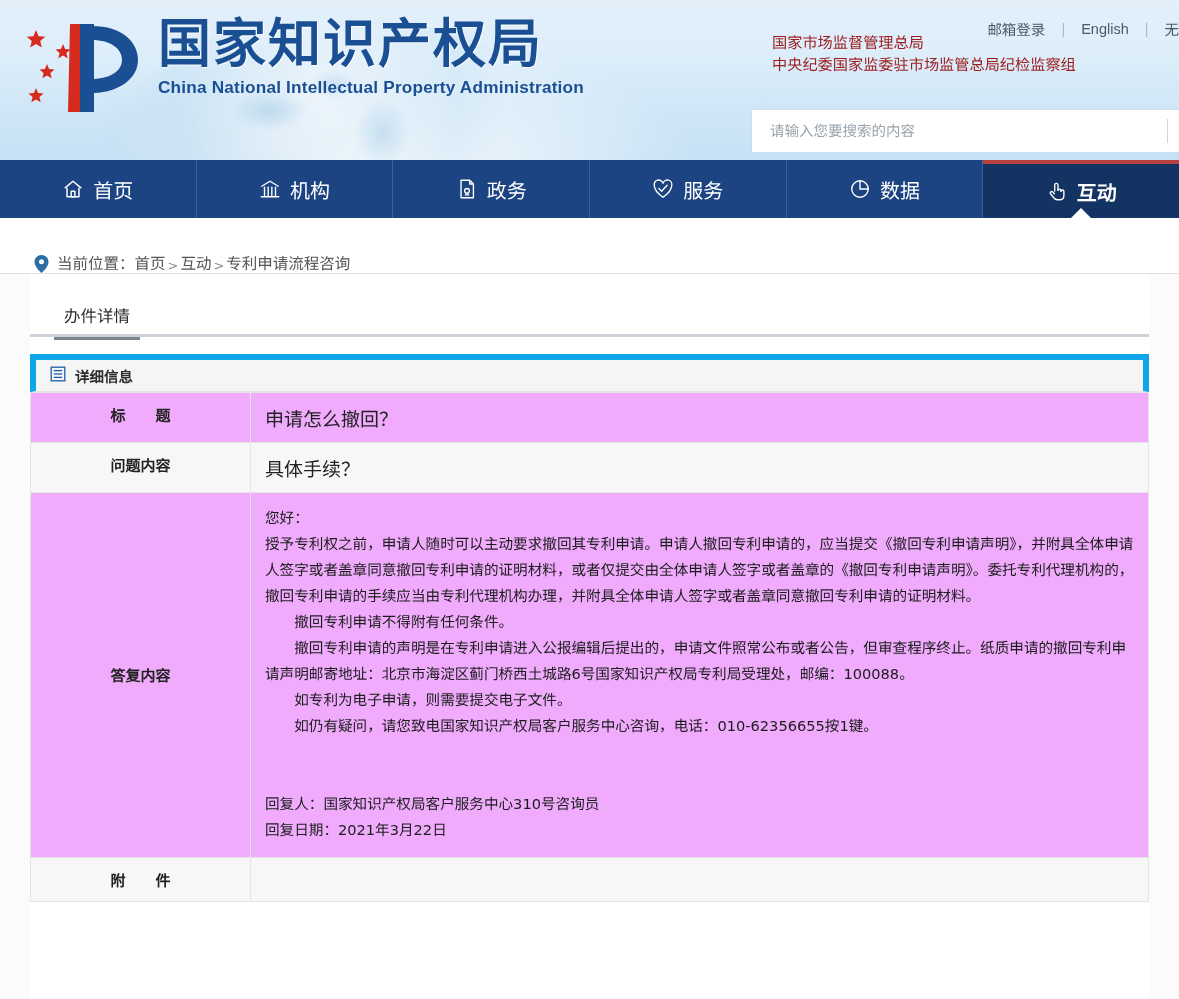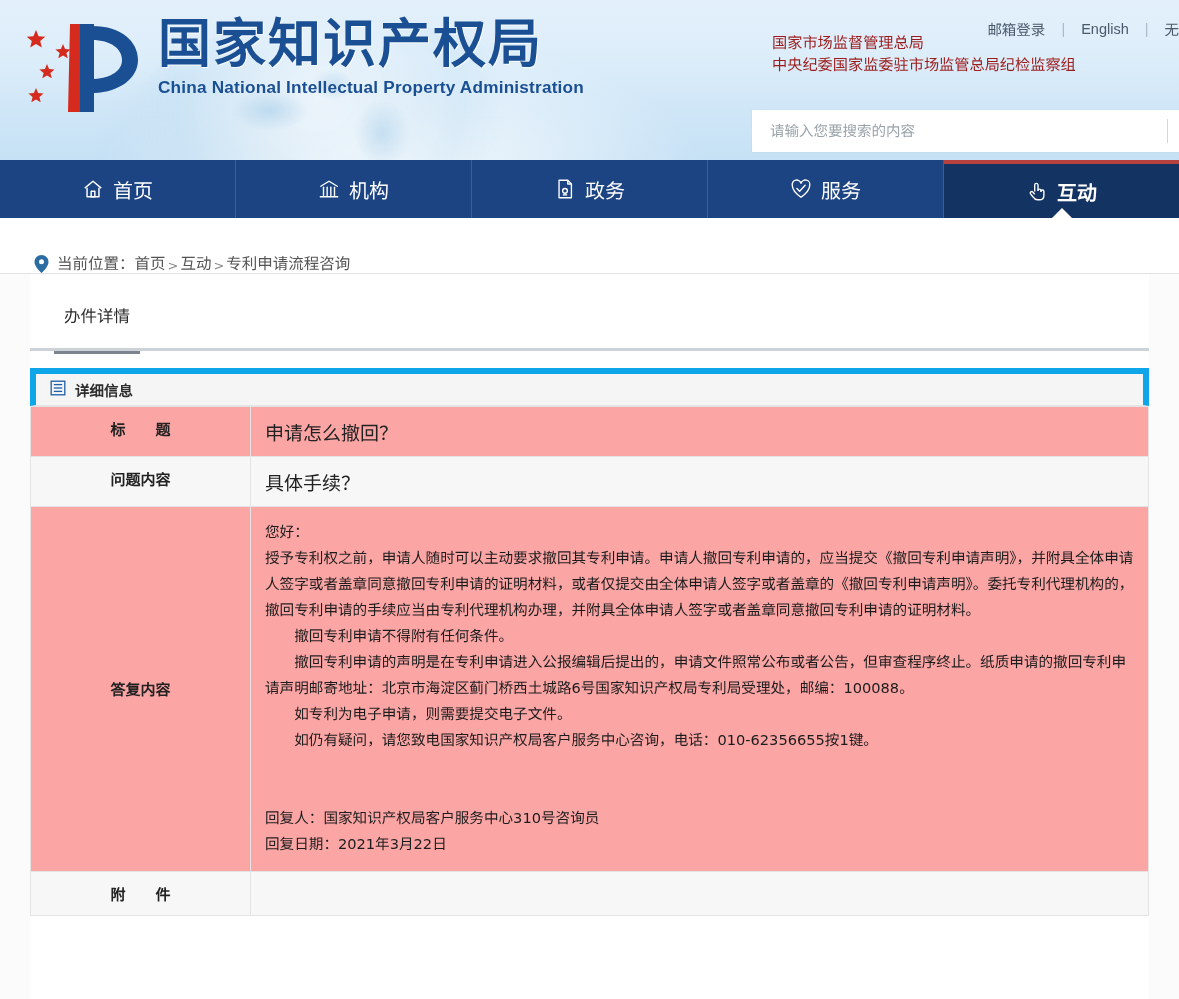--- a/index.html
+++ b/index.html
@@ -356,6 +356,15 @@
     <span>服务</span>
   </a>
 
+  <a class="nav-item" href="#">
+    <span class="nav-ico">
+      <svg viewBox="0 0 24 24" fill="none" stroke="#fff" stroke-width="1.5" stroke-linecap="round">
+        <circle cx="12" cy="12" r="9"></circle>
+          <path d="M12 3 V12 H21"></path>
+      </svg>
+    </span>
+    <span>数据</span>
+  </a>
 
   <a class="nav-item active" href="#">
     <span class="nav-ico">

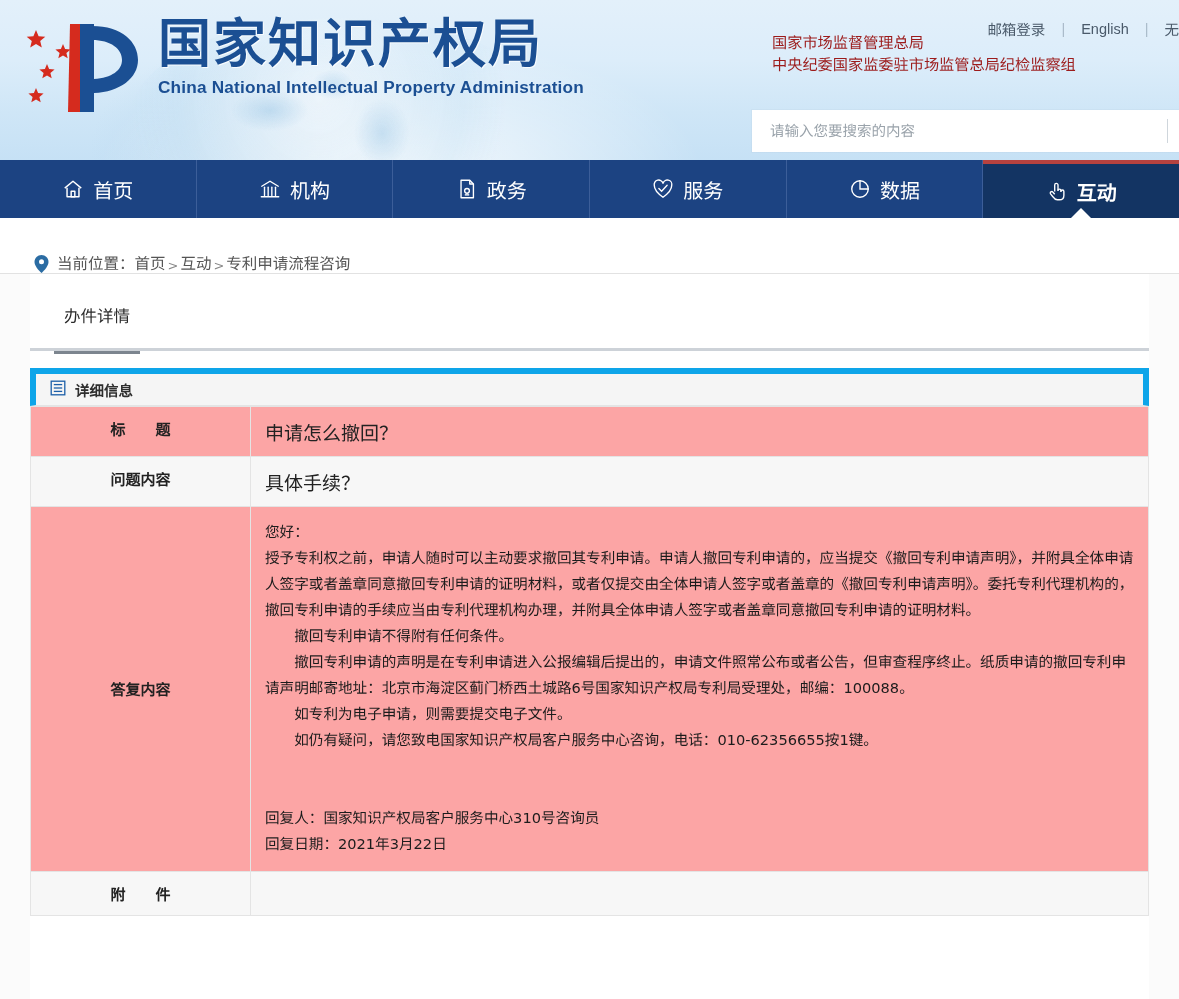--- a/index.html
+++ b/index.html
@@ -192,7 +192,7 @@
     display: inline-block;
     font-size: 16.5px;
     color: #2b2b2b;
-    padding: 0 10px 24px 10px;
+    padding: 0 10px 10px 10px;
     font-family: "DejaVu Sans","Liberation Sans", sans-serif;
     cursor: pointer;
     position: relative;

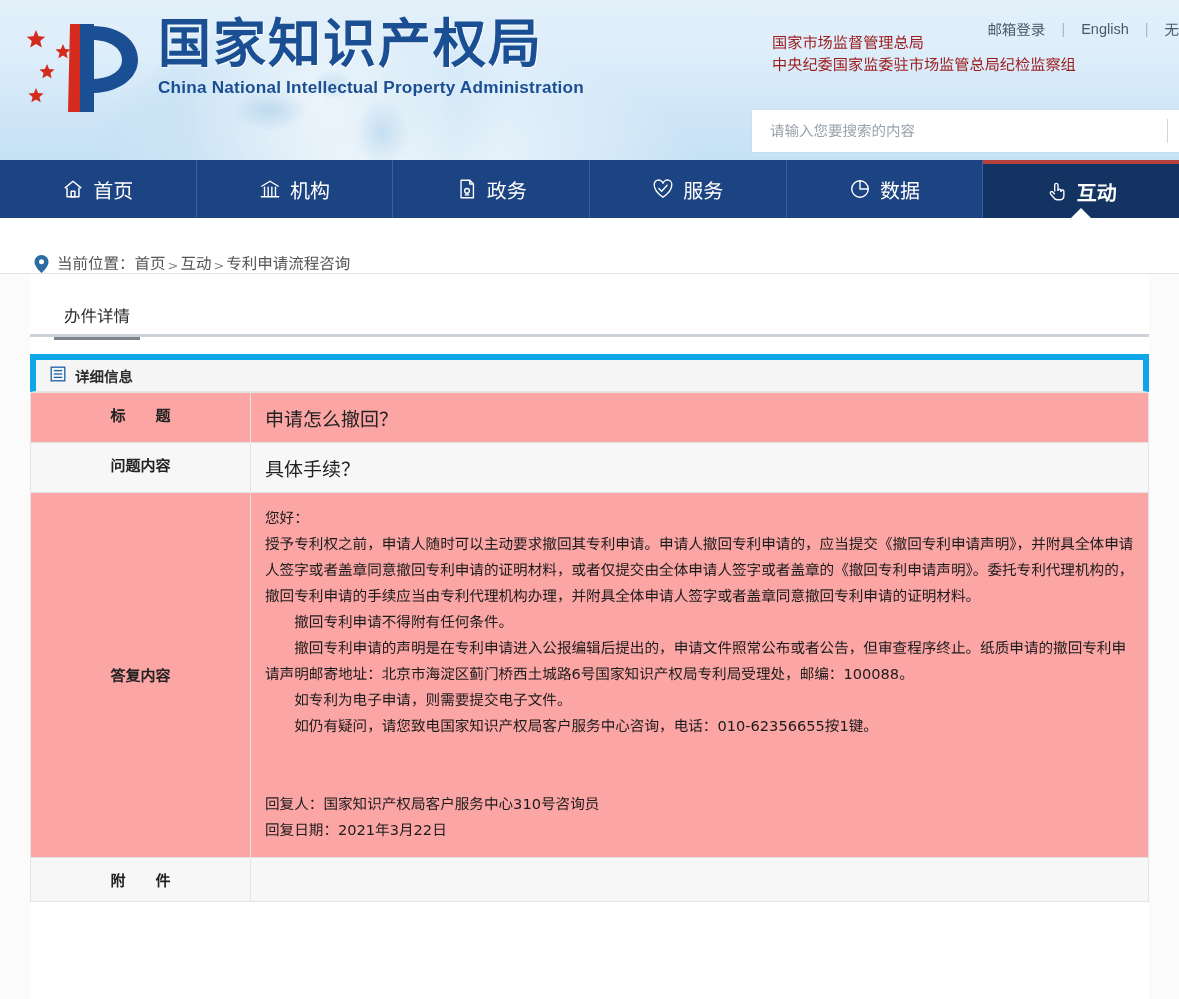--- a/index.html
+++ b/index.html
@@ -244,7 +244,7 @@
     color: #222;
   }
   tr.odd td { background: #f7f7f7; }
-  tr.even td { background: #fca5a5; }
+  tr.even td { background: #f0abfc; }
 
   .answer-cell { padding: 12px 14px 14px 14px; line-height: 1.78; font-size: 14.6px; color: #1c1c1c; }
   .answer-cell p { margin: 0; }

